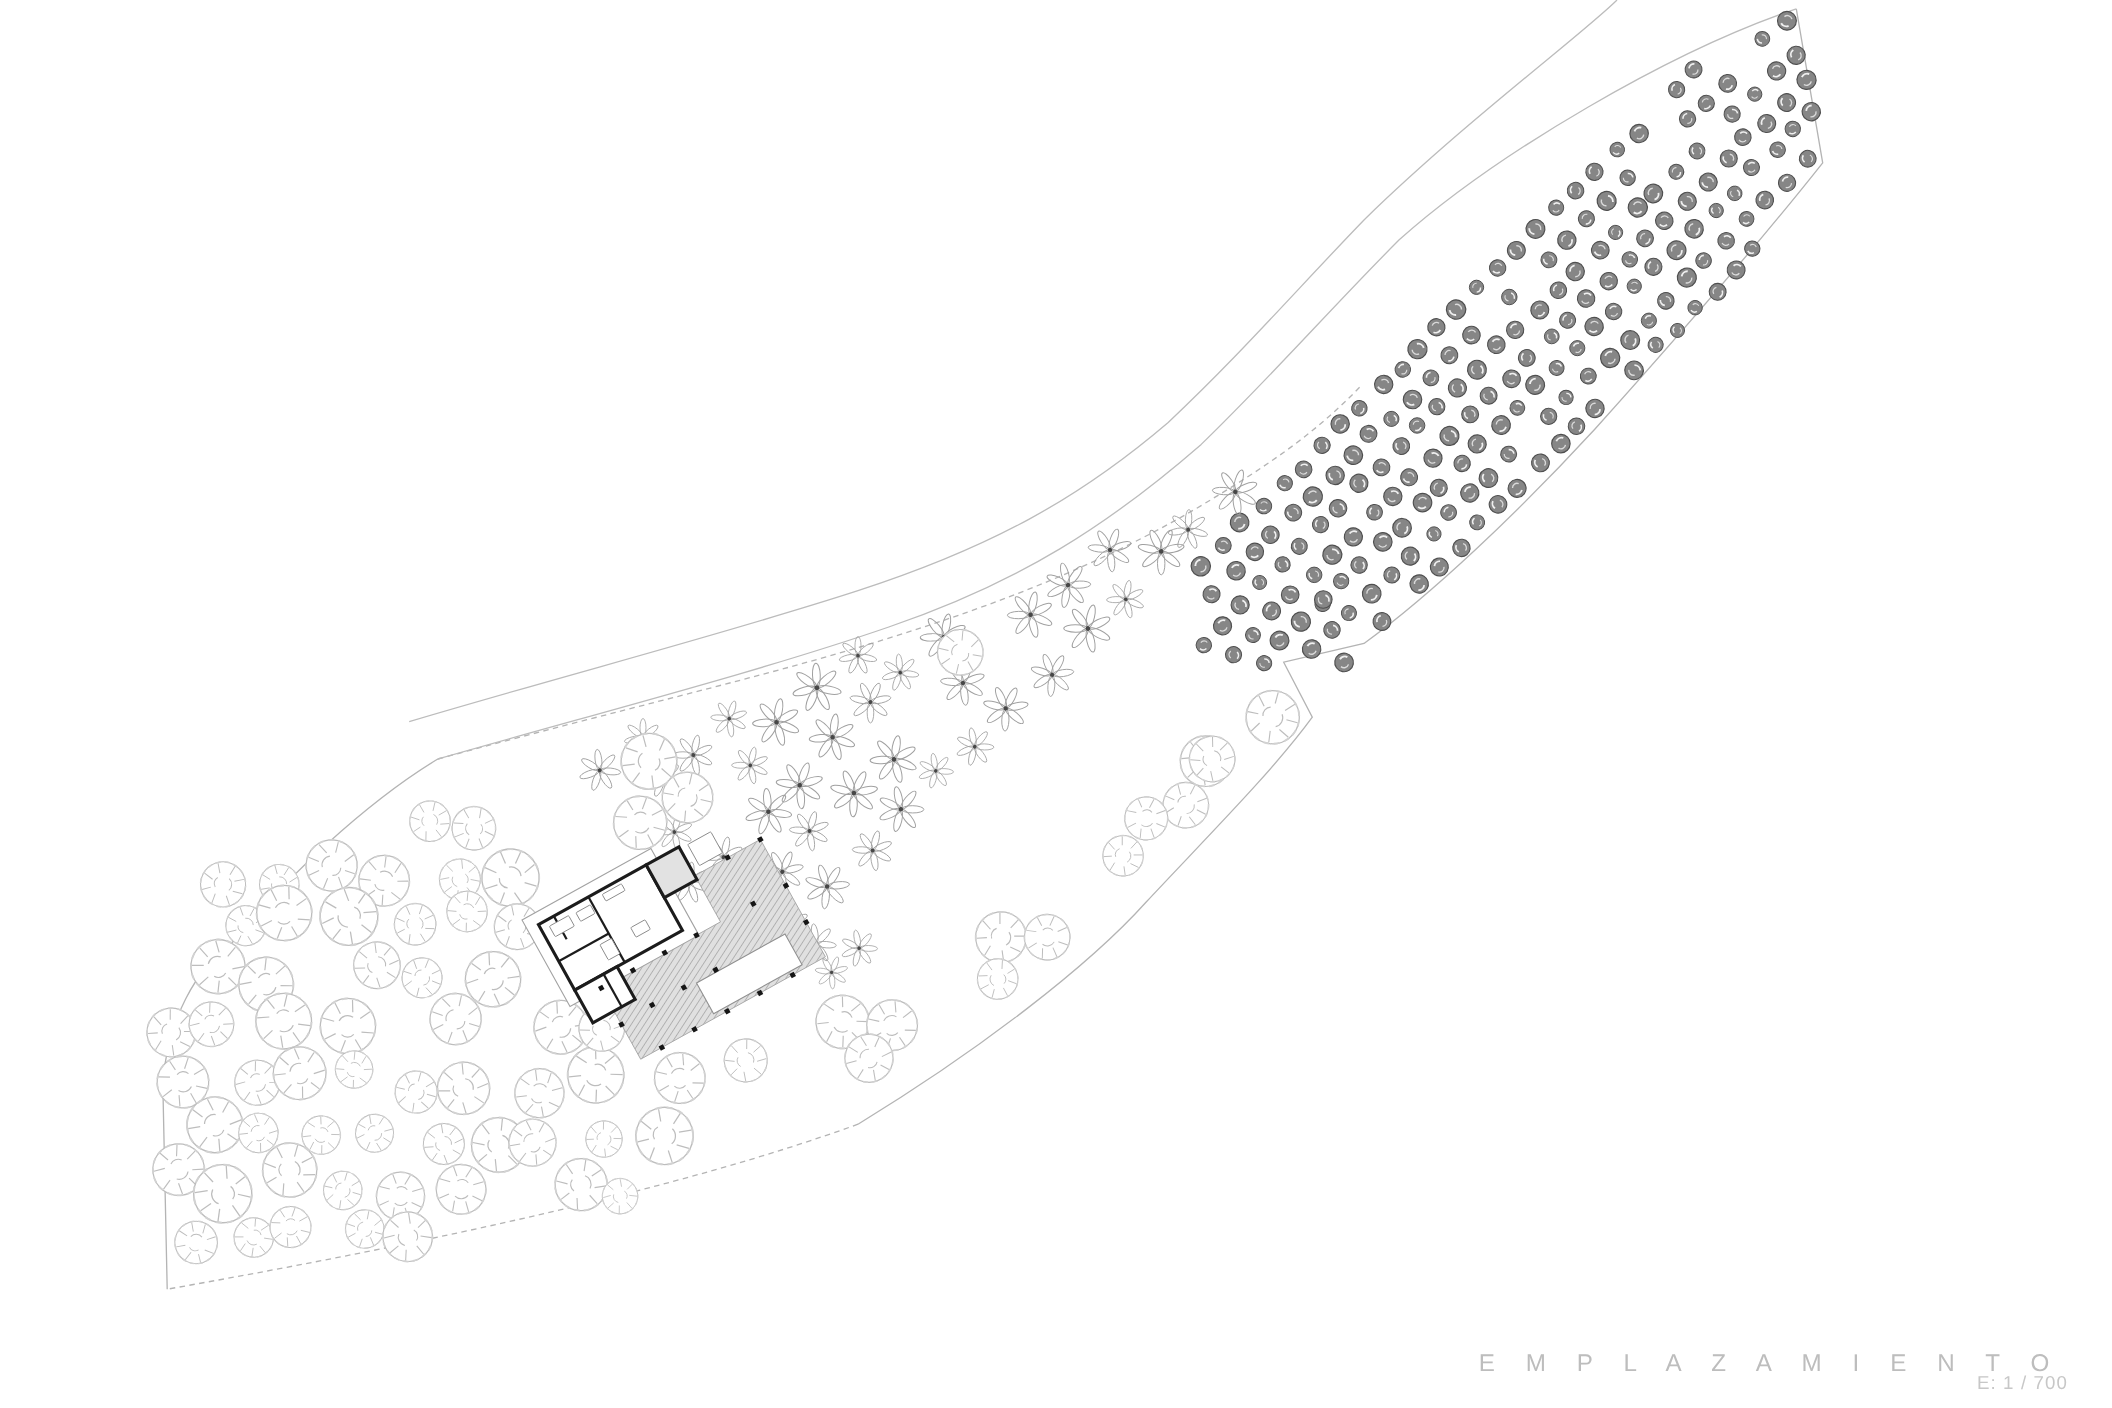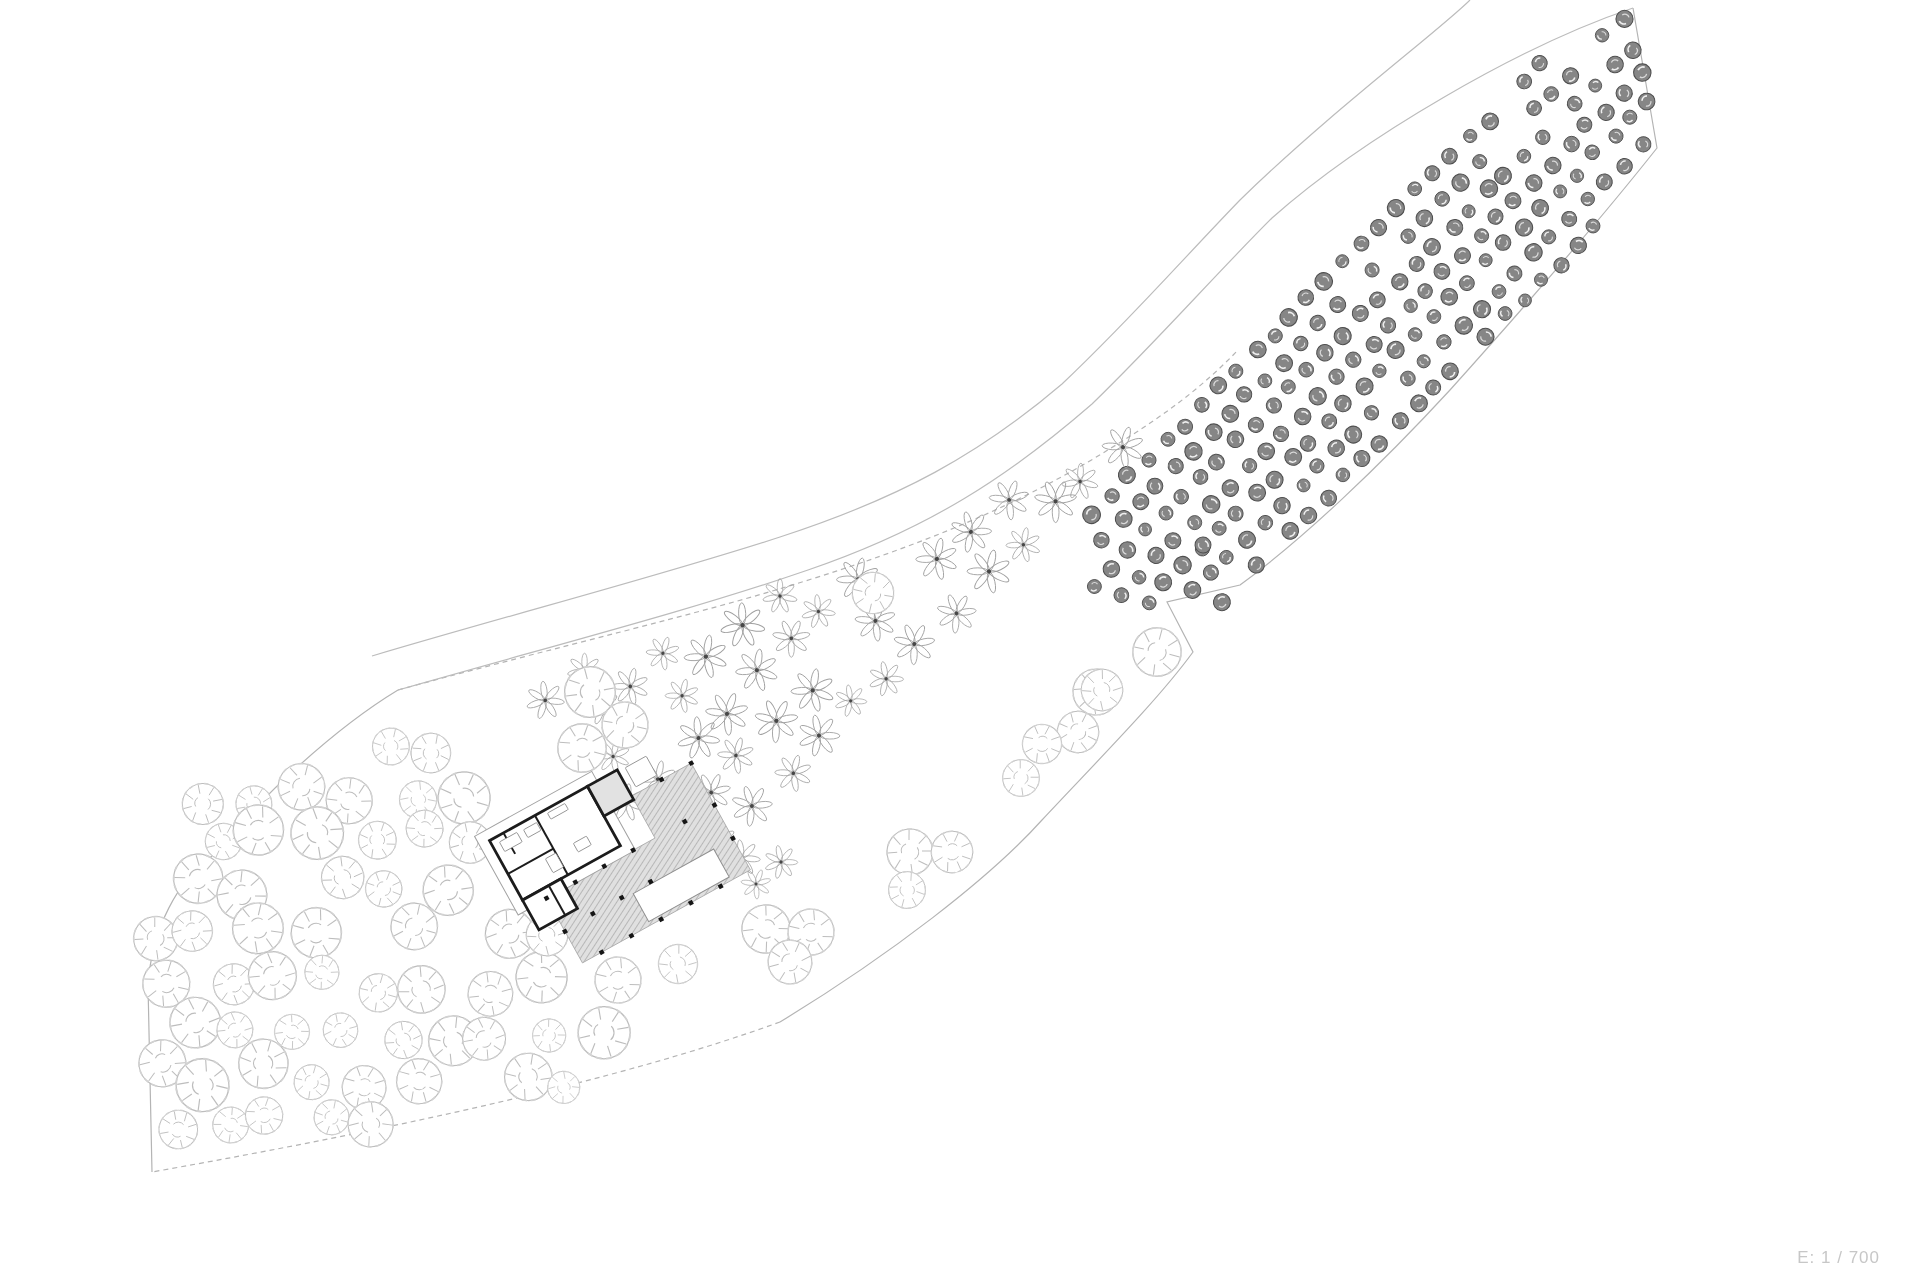--- a/index.html
+++ b/index.html
@@ -420,6 +420,7 @@
       </g>
   </svg>
 
+  <div class="plan-title">E M P L A Z A M I E N T O</div>
   <div class="plan-scale">E: 1 / 700</div>
 </div>
 

